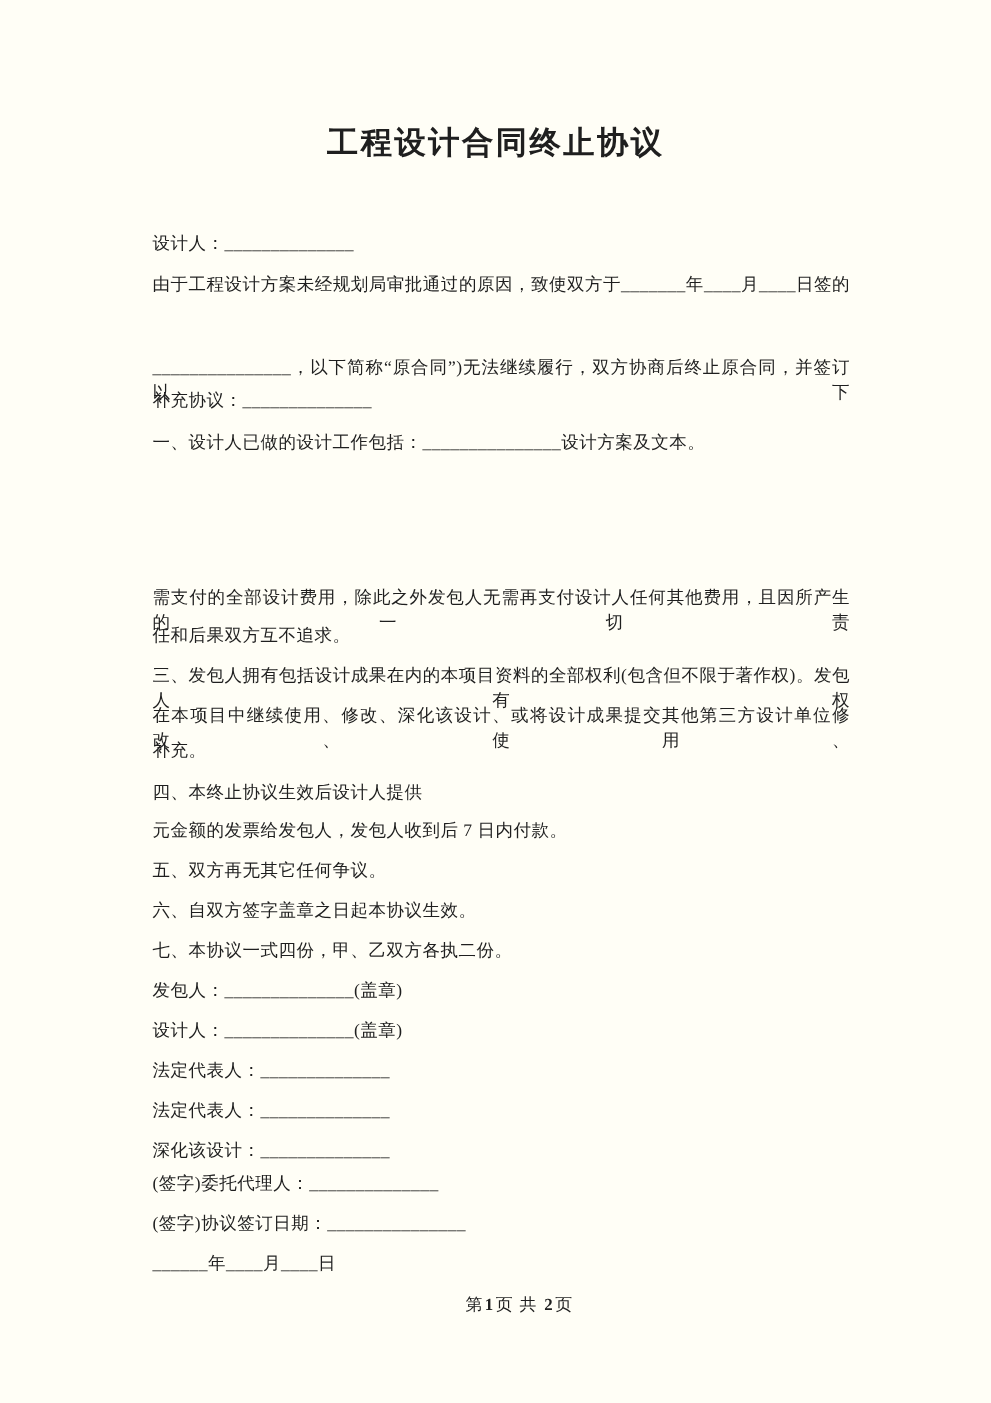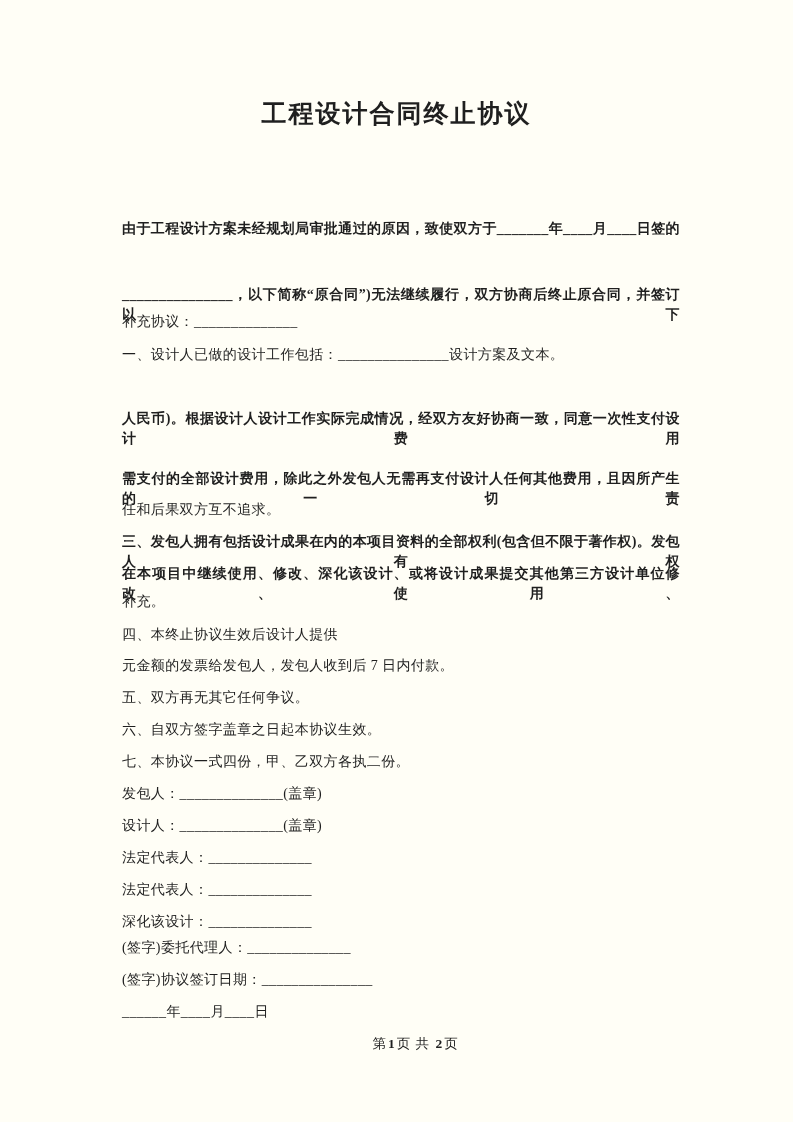--- a/index.html
+++ b/index.html
@@ -65,6 +65,7 @@
 
   <div class="doc-title">工程设计合同终止协议</div>
 
+  <div class="line" style="top:186px">设计人：______________</div>
   <div class="line j" style="top:219px">由于工程设计方案未经规划局审批通过的原因，致使双方于_______年____月____日签的</div>
   <div class="line j" style="top:285px">_______________，以下简称“原合同”)无法继续履行，双方协商后终止原合同，并签订以下</div>
   <div class="line" style="top:312px">补充协议：______________</div>

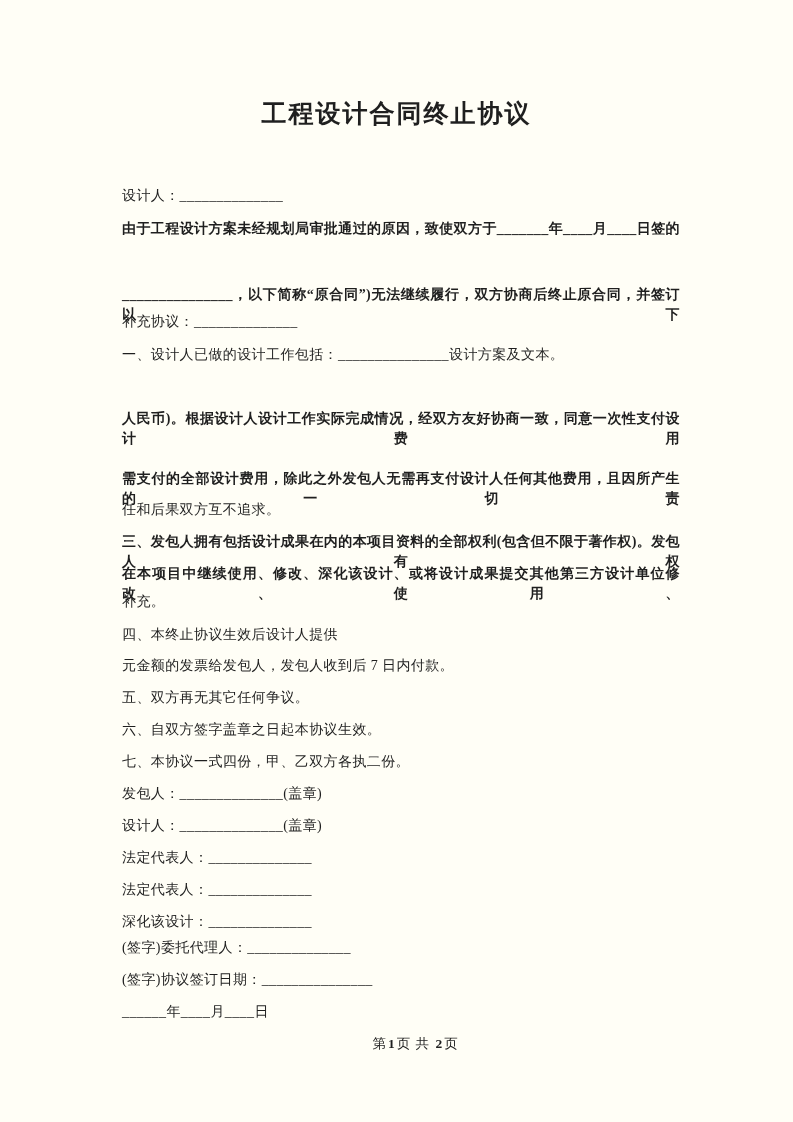--- a/index.html
+++ b/index.html
@@ -41,7 +41,6 @@
     white-space: normal;
     text-align: justify;
     text-align-last: justify;
-    font-weight: bold;
   }
   .footer {
     position: absolute;

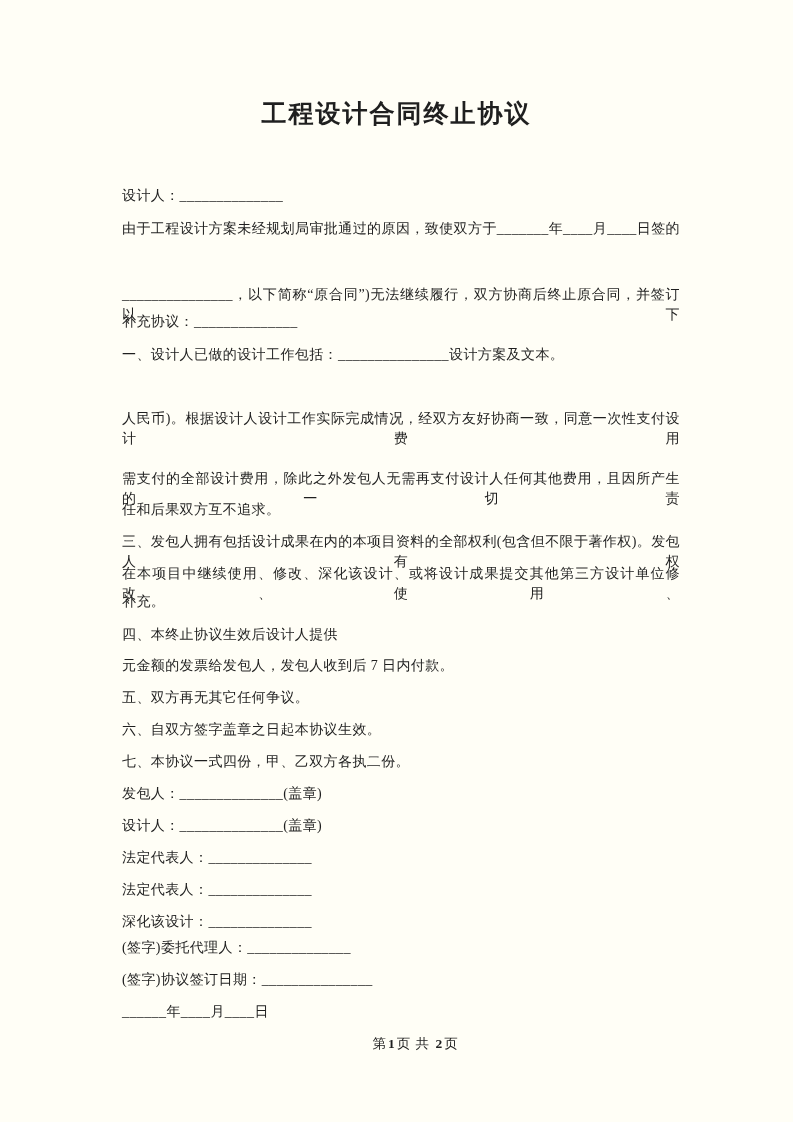--- a/index.html
+++ b/index.html
@@ -69,7 +69,6 @@
   <div class="line j" style="top:285px">_______________，以下简称“原合同”)无法继续履行，双方协商后终止原合同，并签订以下</div>
   <div class="line" style="top:312px">补充协议：______________</div>
   <div class="line" style="top:345px">一、设计人已做的设计工作包括：_______________设计方案及文本。</div>
-  <div class="line j" style="top:409px">人民币)。根据设计人设计工作实际完成情况，经双方友好协商一致，同意一次性支付设计费用</div>
   <div class="line j" style="top:469px">需支付的全部设计费用，除此之外发包人无需再支付设计人任何其他费用，且因所产生的一切责</div>
   <div class="line" style="top:500px">任和后果双方互不追求。</div>
   <div class="line j" style="top:532px">三、发包人拥有包括设计成果在内的本项目资料的全部权利(包含但不限于著作权)。发包人有权</div>

